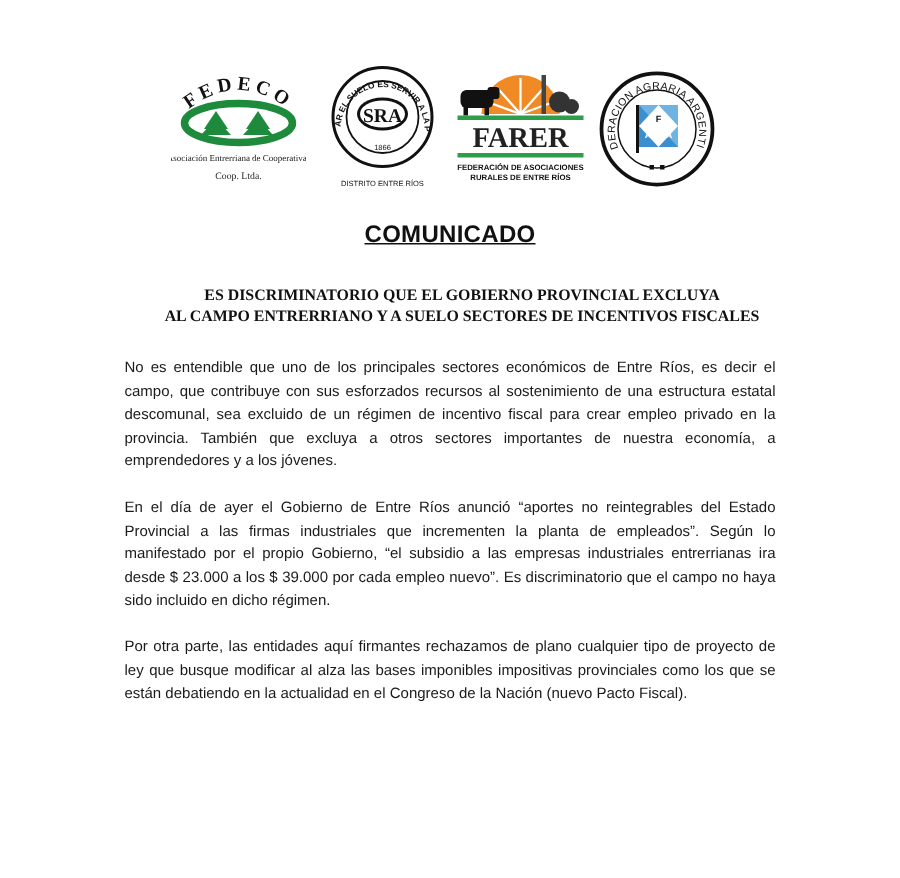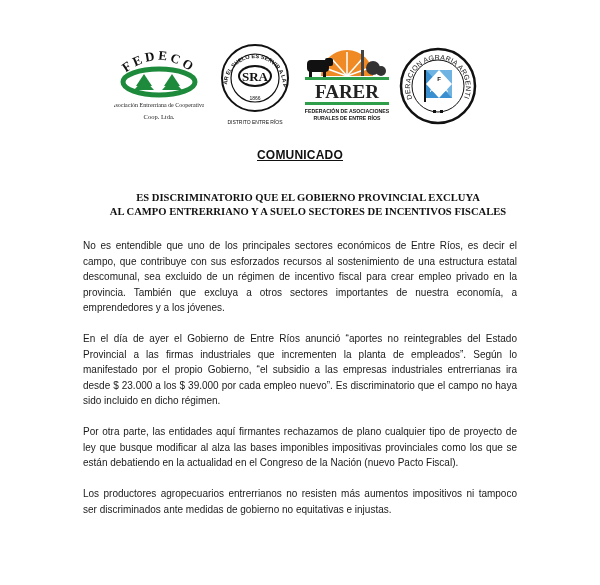--- a/index.html
+++ b/index.html
@@ -13,7 +13,7 @@
   .faa { left: 398px; top: 6px; width: 80px; height: 80px; }
 
   .title { position: absolute; top: 148px; left: 0; width: 600px; text-align: center;
-           font-family: "Liberation Sans", sans-serif; font-weight: bold; font-size: 12px;
+           font-family: "Liberation Sans", sans-serif; font-weight: bold; font-size: 16px;
            text-decoration: underline; letter-spacing: 0.2px; }
   .subtitle { position: absolute; top: 191px; left: 12px; width: 592px; text-align: center;
               font-family: "Liberation Serif", serif; font-weight: bold; font-size: 10.6px;

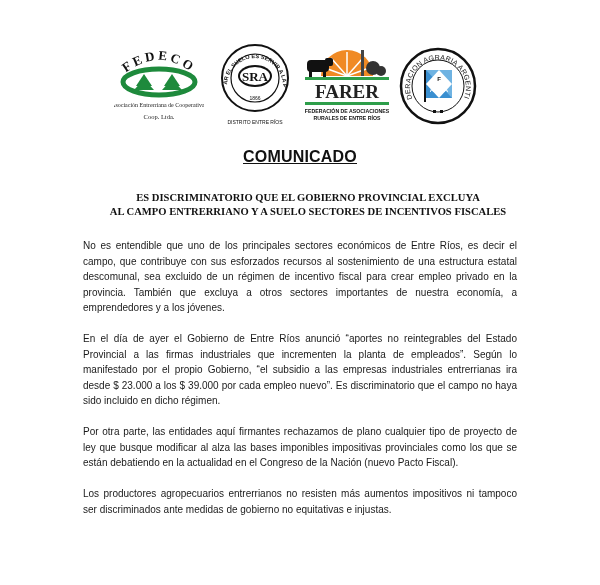--- a/index.html
+++ b/index.html
@@ -110,7 +110,6 @@
   <p>No es entendible que uno de los principales sectores económicos de Entre Ríos, es decir el campo, que contribuye con sus esforzados recursos al sostenimiento de una estructura estatal descomunal, sea excluido de un régimen de incentivo fiscal para crear empleo privado en la provincia. También que excluya a otros sectores importantes de nuestra economía, a emprendedores y a los jóvenes.</p>
   <p>En el día de ayer el Gobierno de Entre Ríos anunció “aportes no reintegrables del Estado Provincial a las firmas industriales que incrementen la planta de empleados”. Según lo manifestado por el propio Gobierno, “el subsidio a las empresas industriales entrerrianas ira desde $ 23.000 a los $ 39.000 por cada empleo nuevo”. Es discriminatorio que el campo no haya sido incluido en dicho régimen.</p>
   <p>Por otra parte, las entidades aquí firmantes rechazamos de plano cualquier tipo de proyecto de ley que busque modificar al alza las bases imponibles impositivas provinciales como los que se están debatiendo en la actualidad en el Congreso de la Nación (nuevo Pacto Fiscal).</p>
-  <p>Los productores agropecuarios entrerrianos no resisten más aumentos impositivos ni tampoco ser discriminados ante medidas de gobierno no equitativas e injustas.</p>
 </div>
 
 </body></html>

